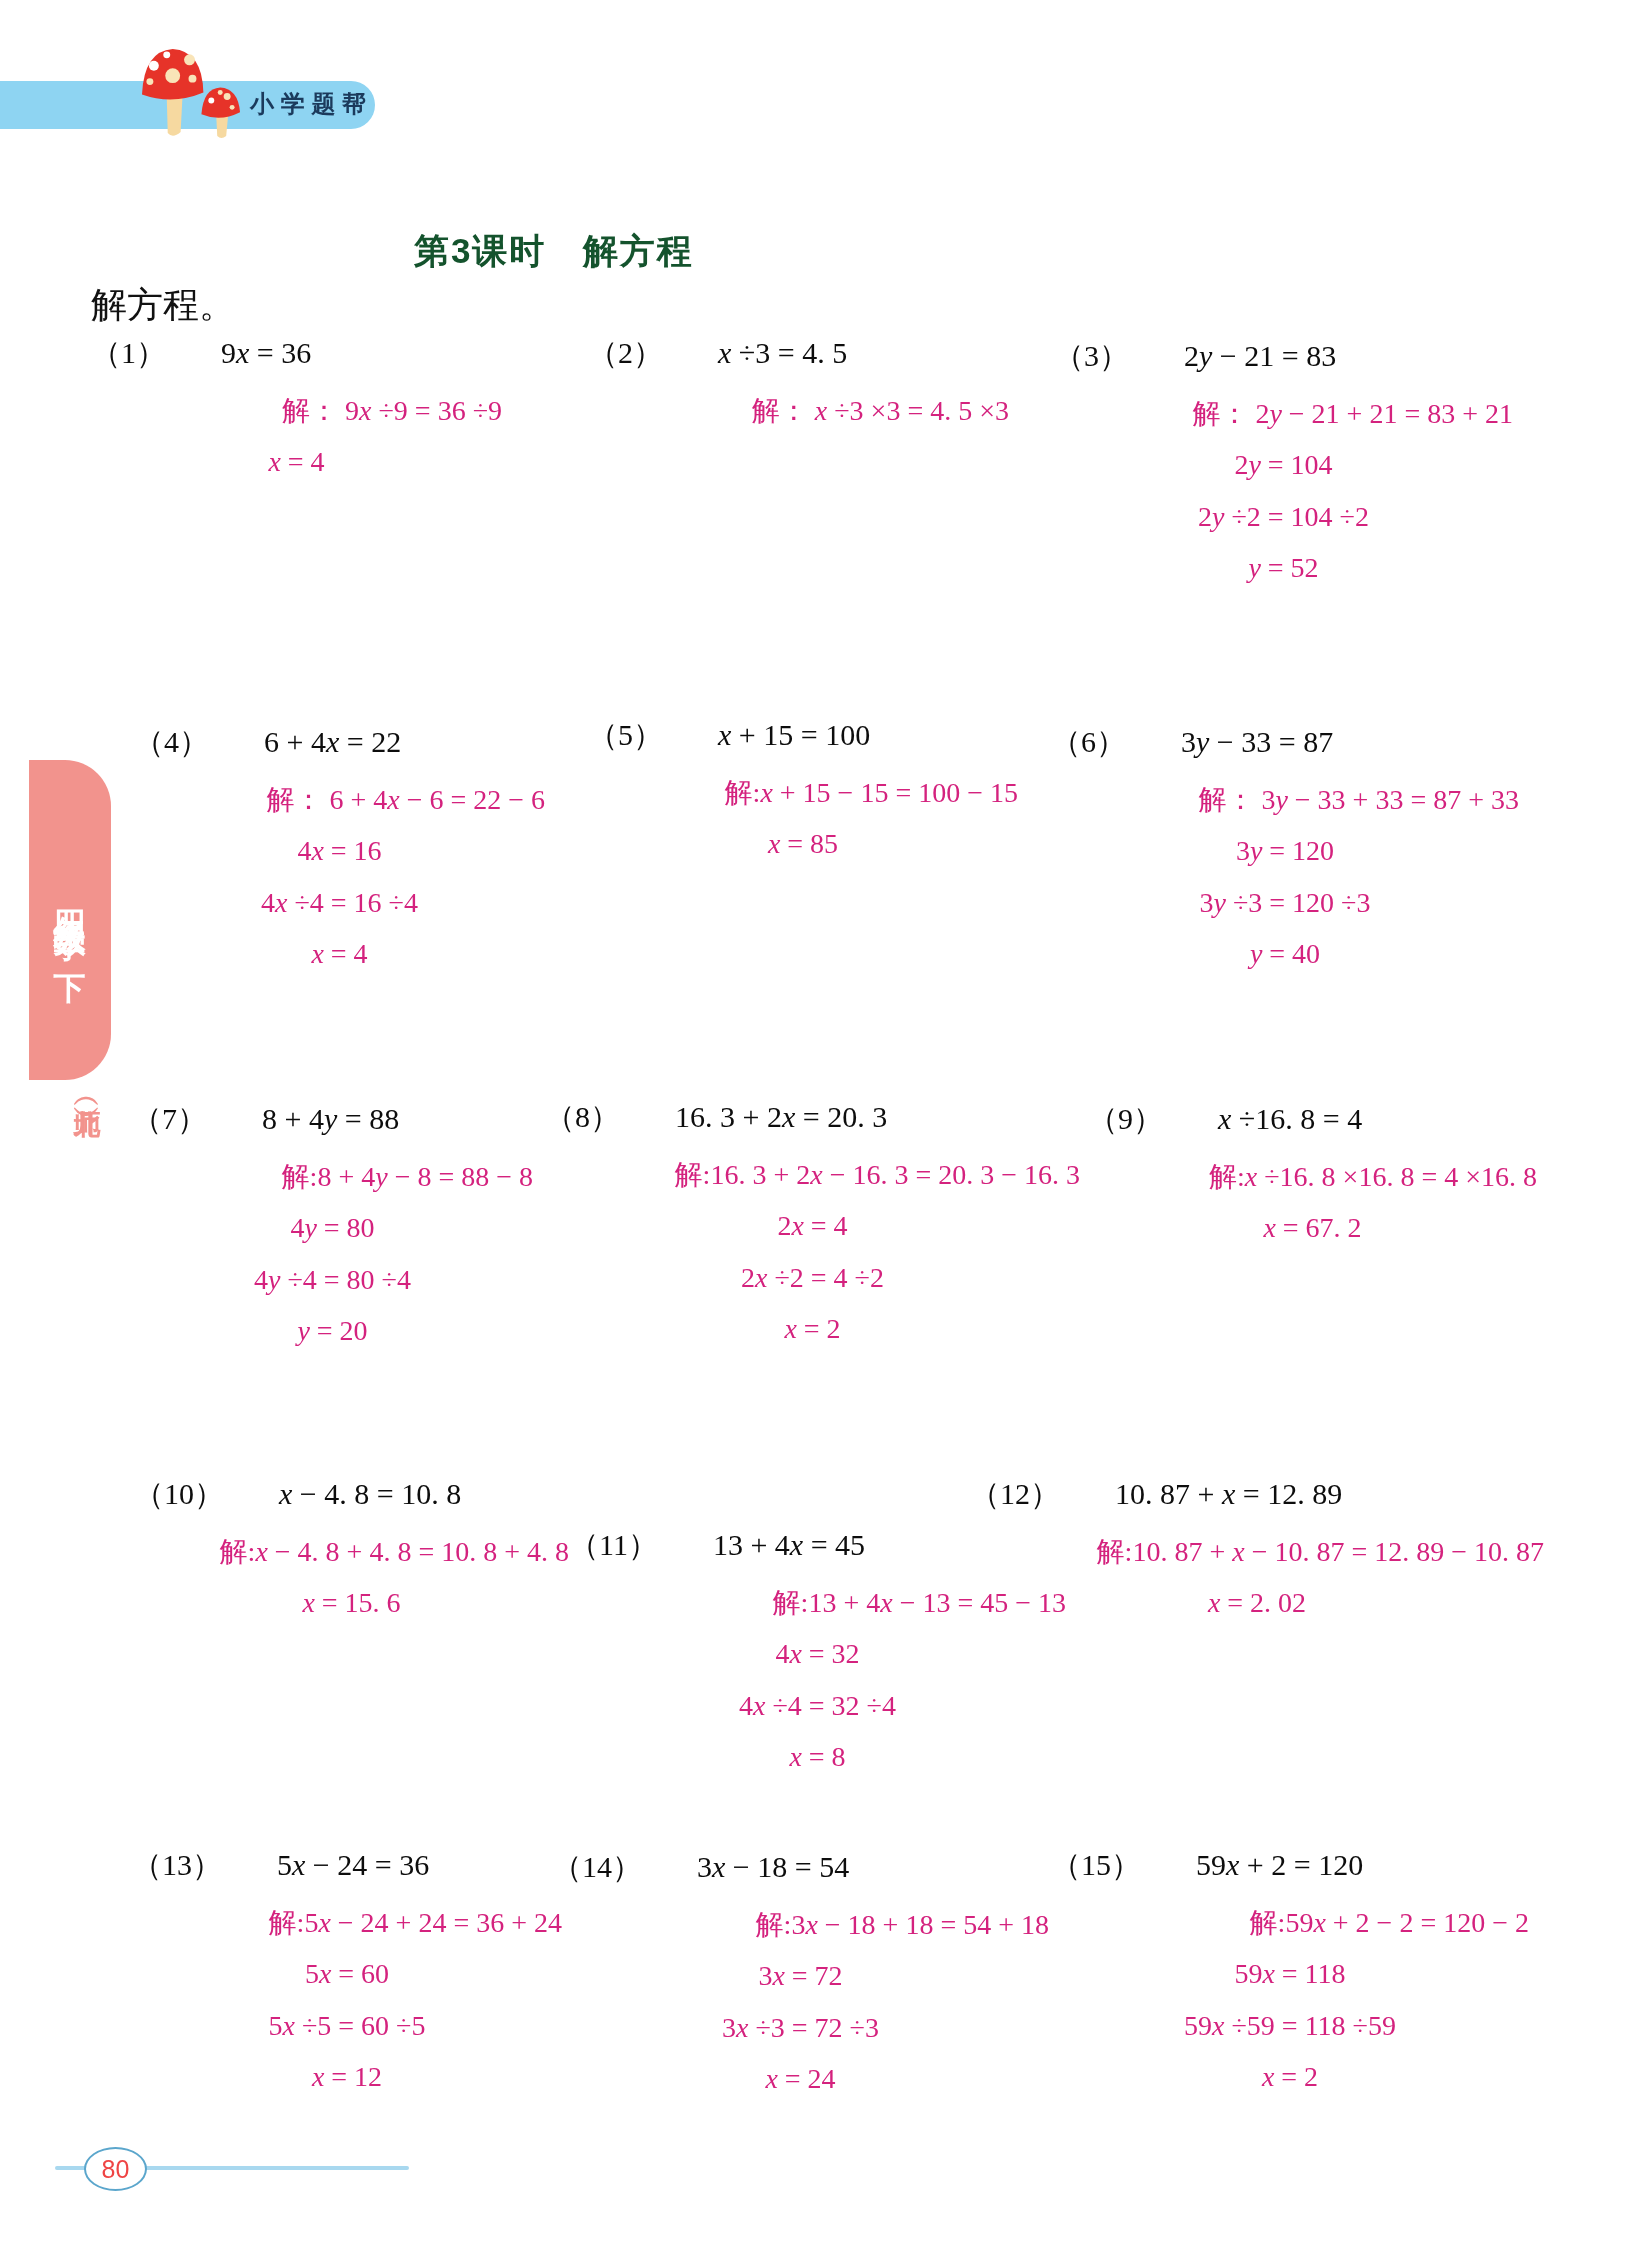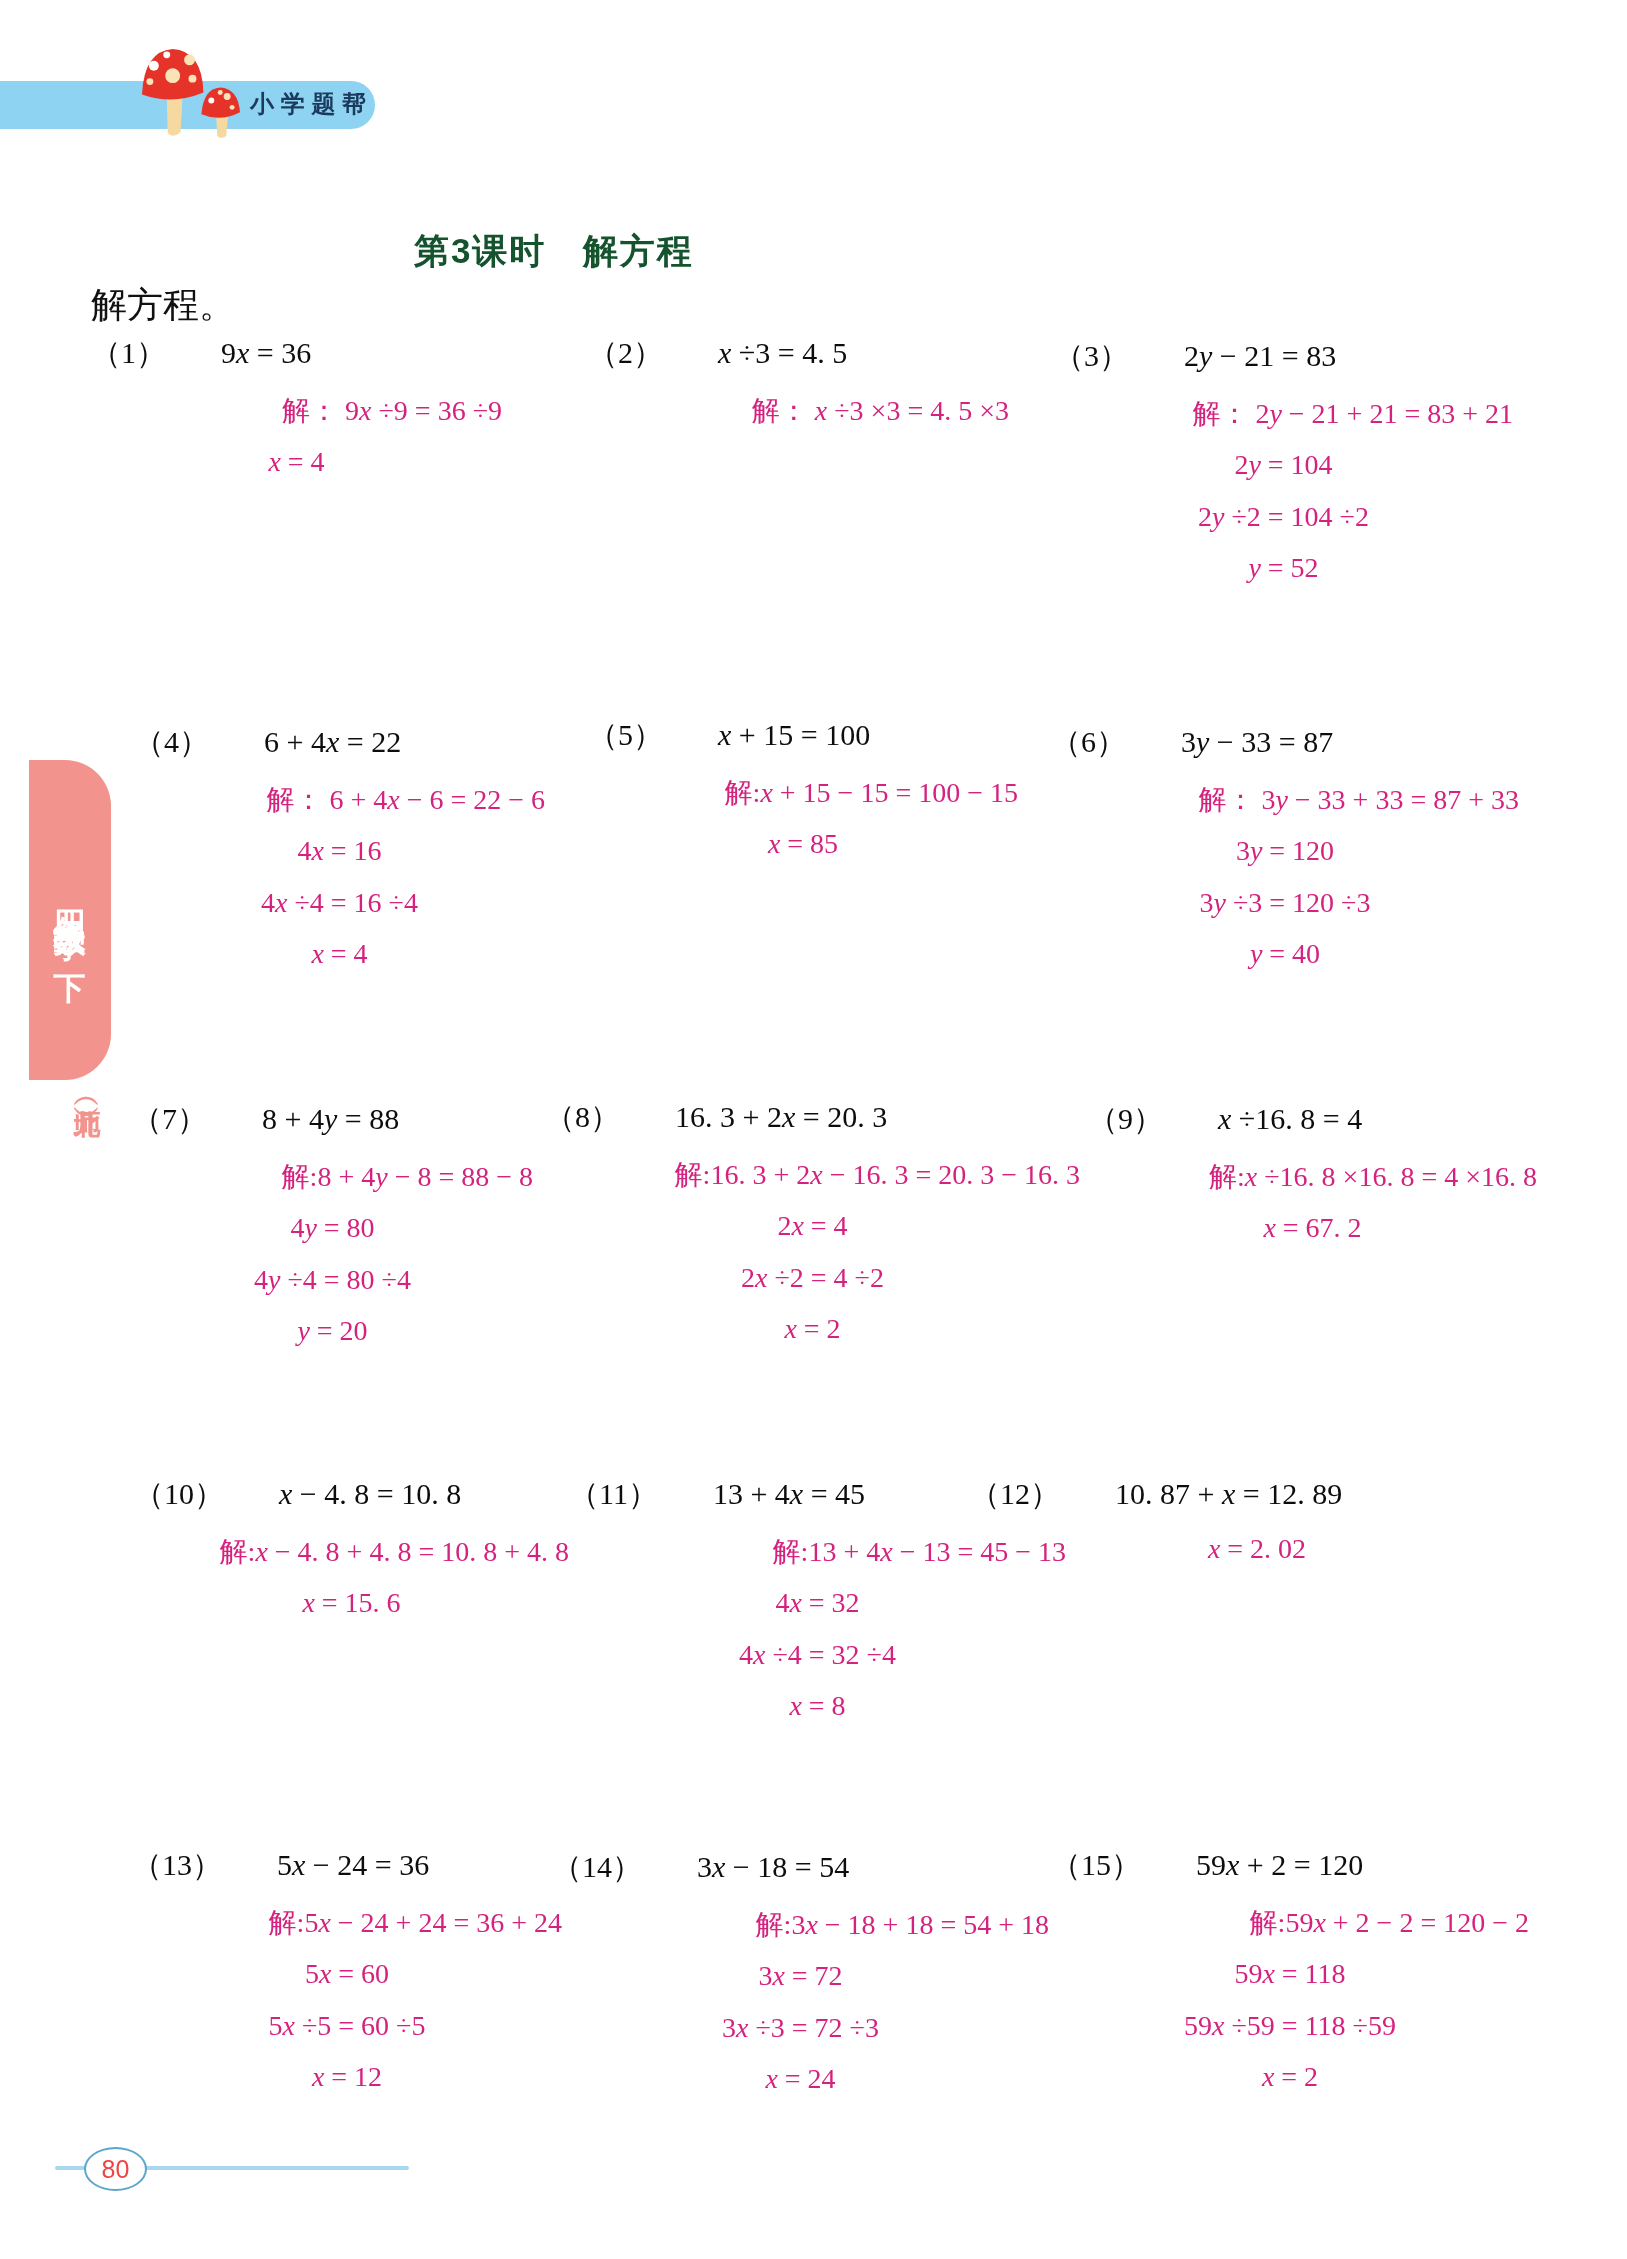--- a/index.html
+++ b/index.html
@@ -214,7 +214,7 @@
   <div class="step math"><i>x</i> = 15. 6</div>
 </div>
 
-<div class="problem" style="left:569px;top:1474px;width:497px">
+<div class="problem" style="left:569px;top:1525px;width:497px">
   <div class="p-head">
     <span class="p-num">（11）</span>
     <span class="p-eq math">13 + 4<i>x</i> = 45</span>

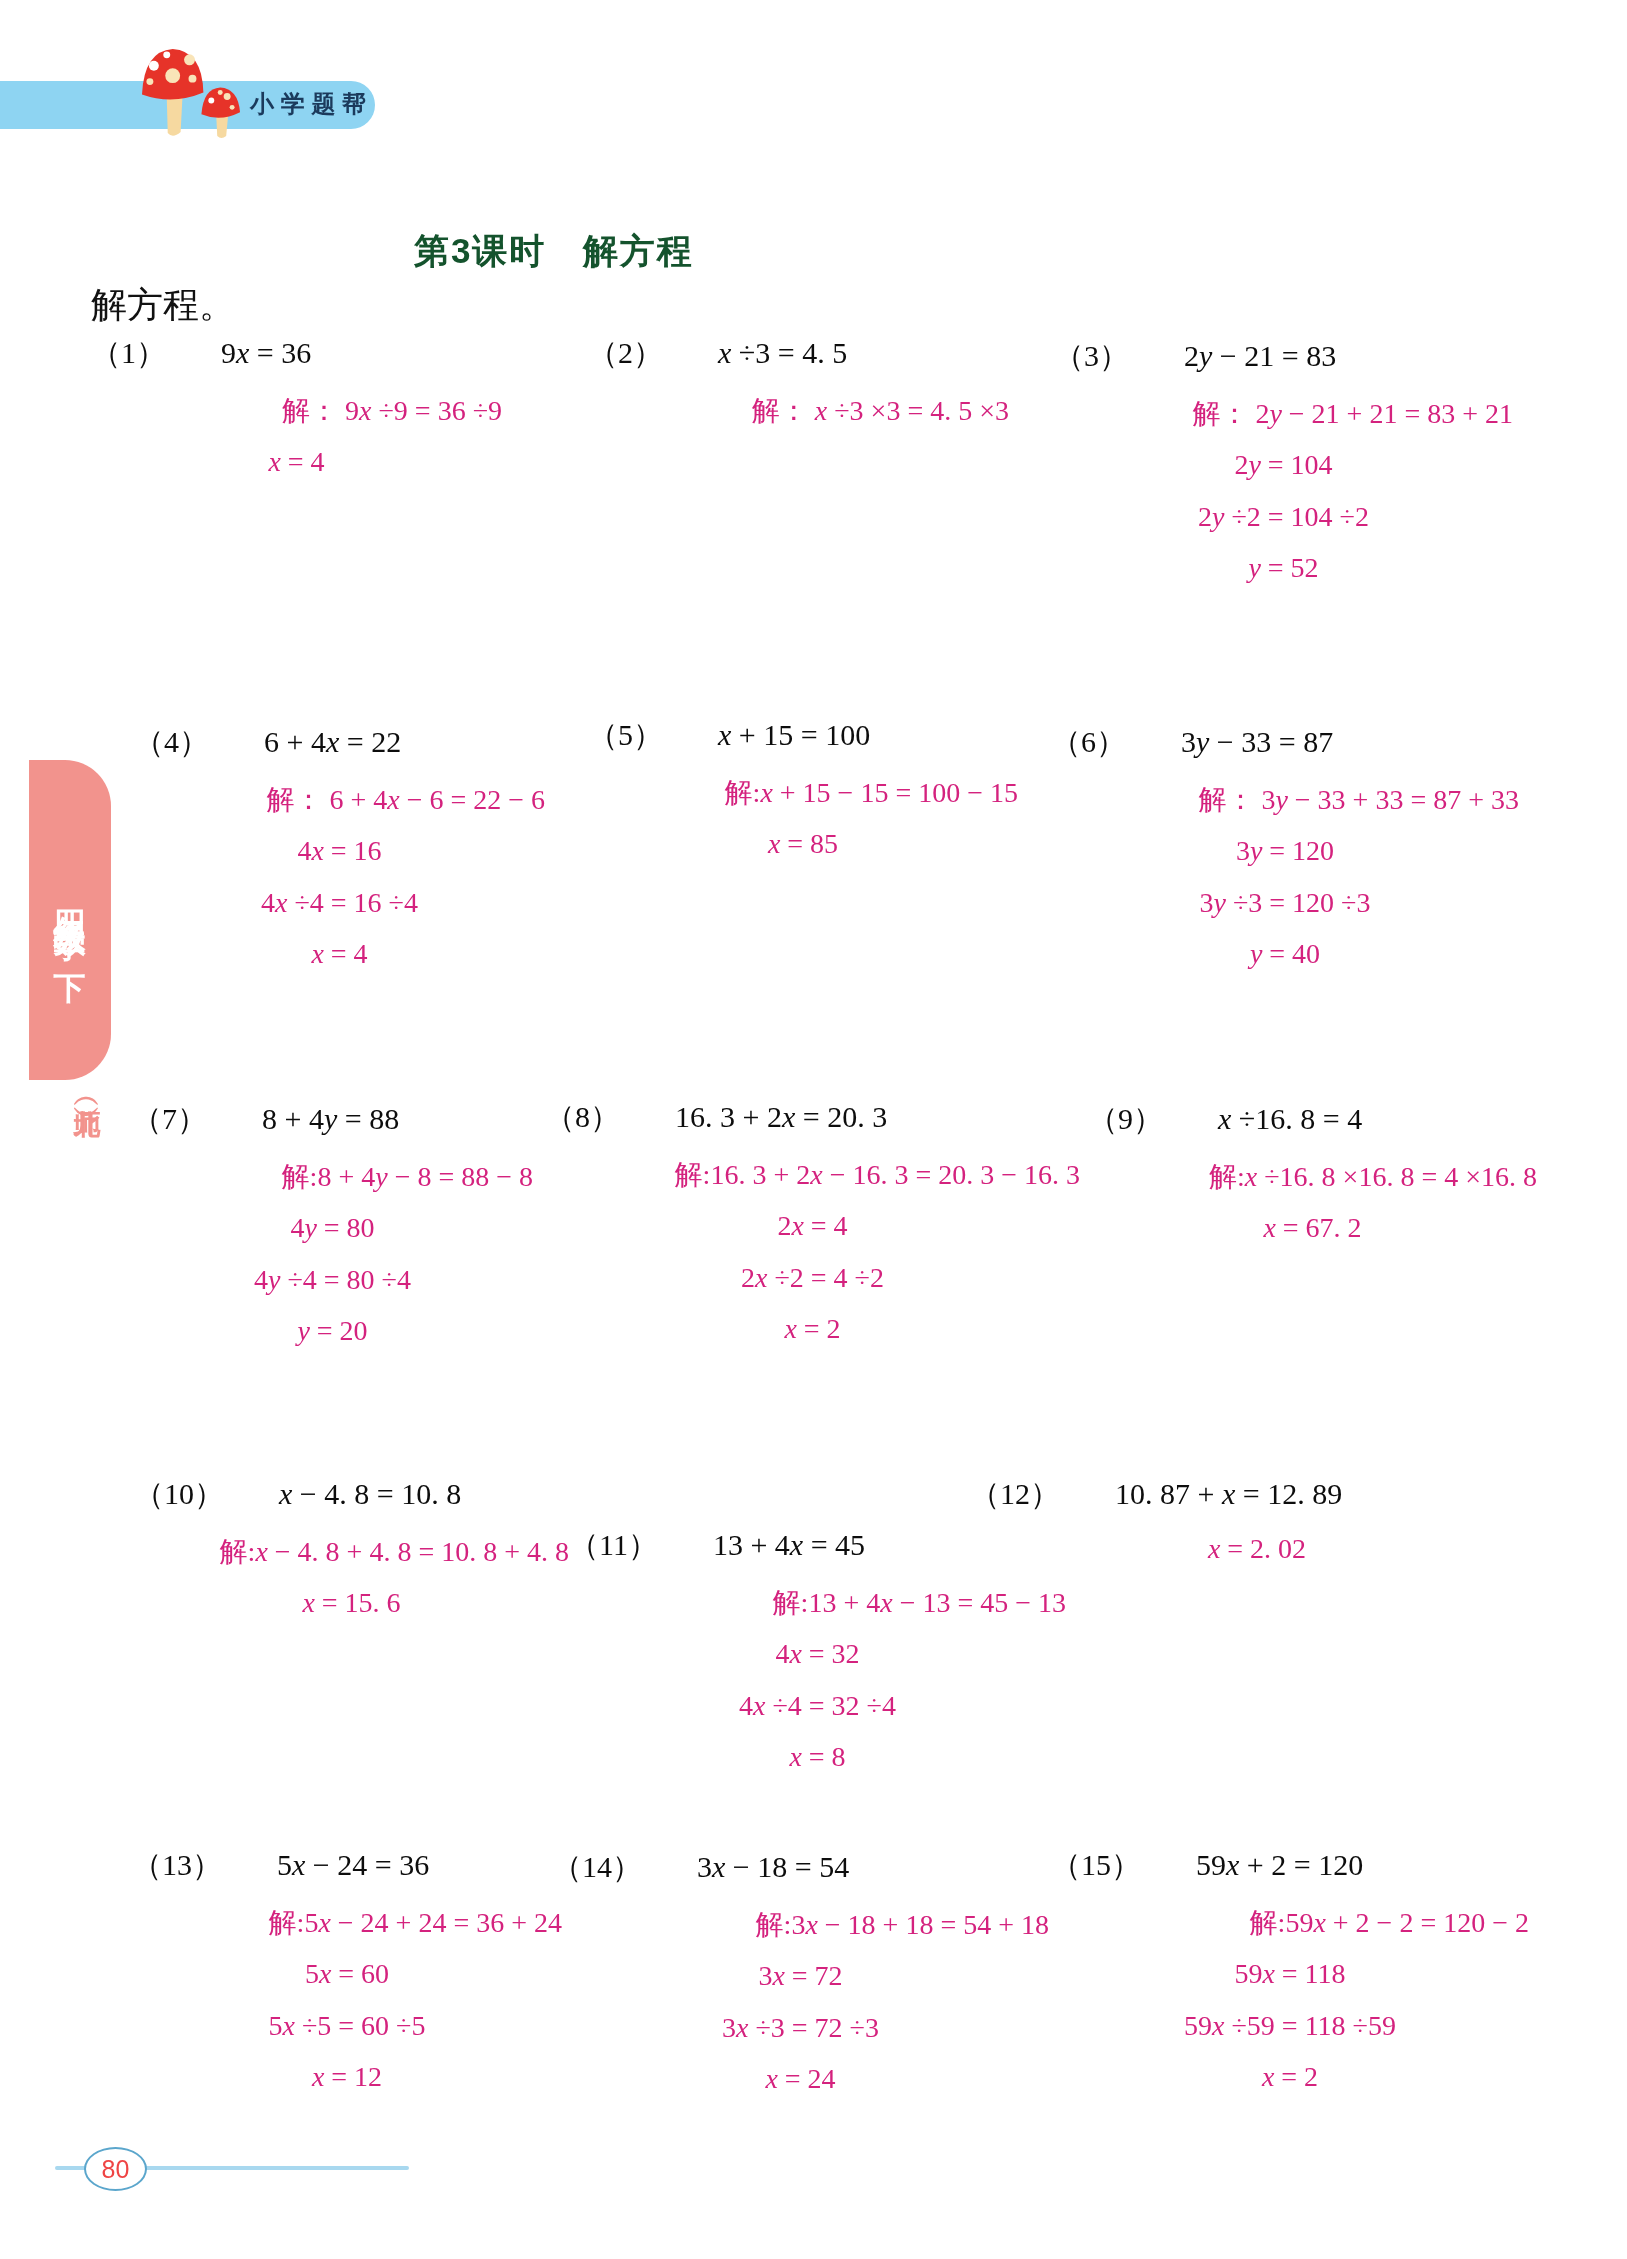--- a/index.html
+++ b/index.html
@@ -230,6 +230,7 @@
     <span class="p-num">（12）</span>
     <span class="p-eq math">10. 87 + <i>x</i> = 12. 89</span>
   </div>
+  <div class="step first math" style="margin-left:-17px;">解:10. 87 + <i>x</i> − 10. 87 = 12. 89 − 10. 87</div>
   <div class="step math"><i>x</i> = 2. 02</div>
 </div>
 

